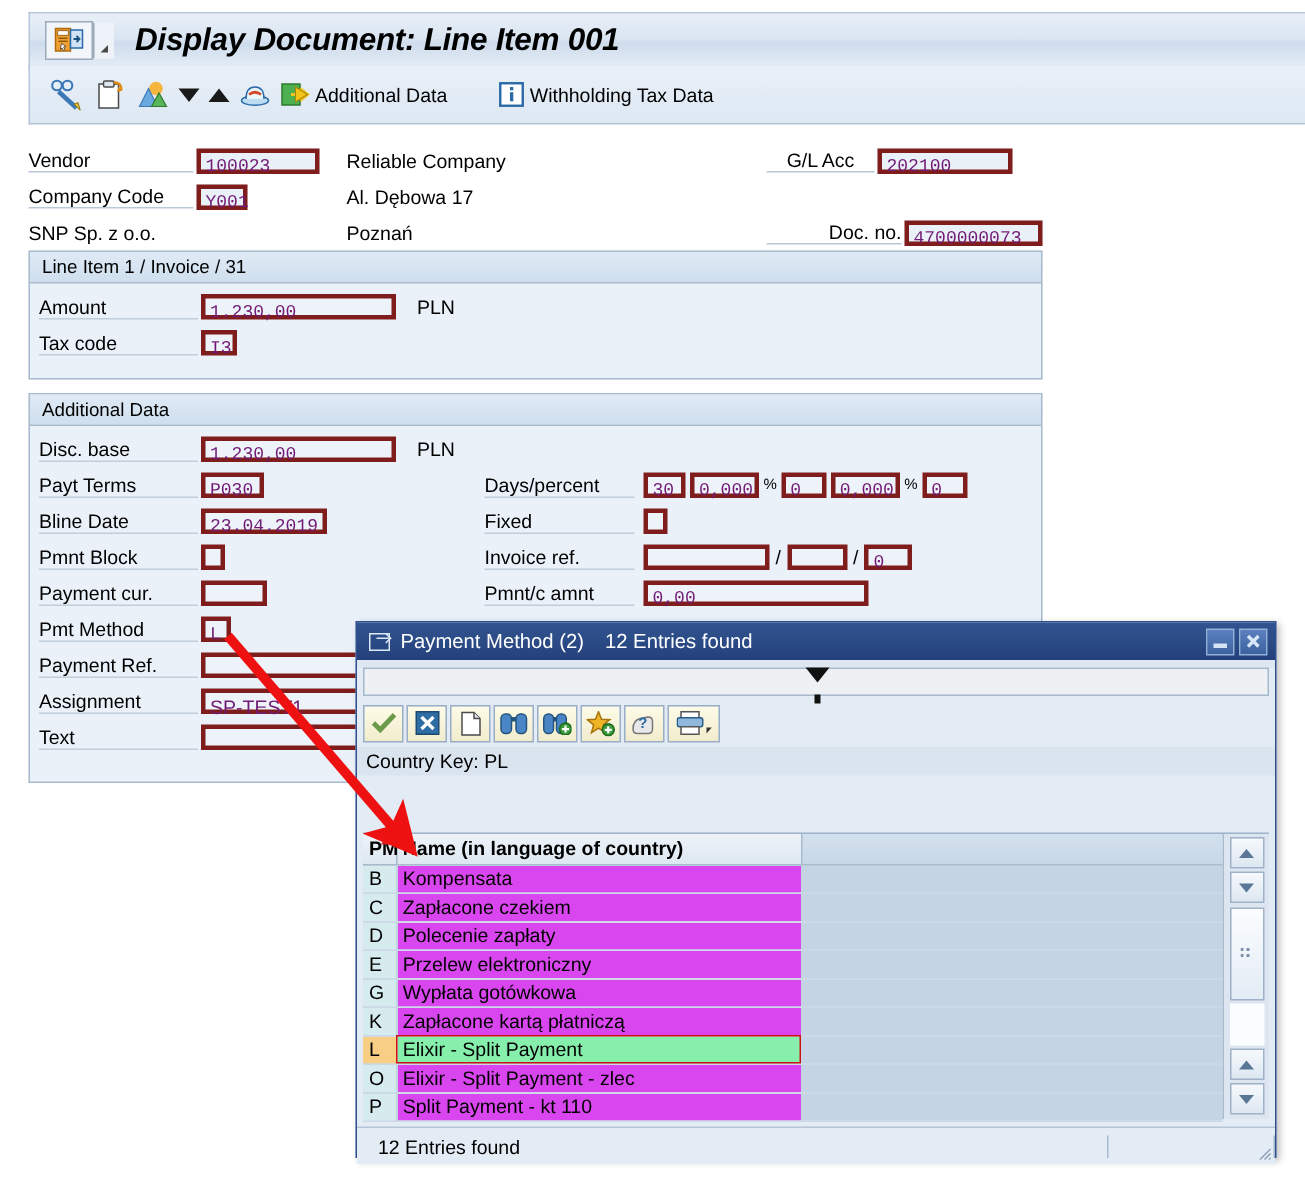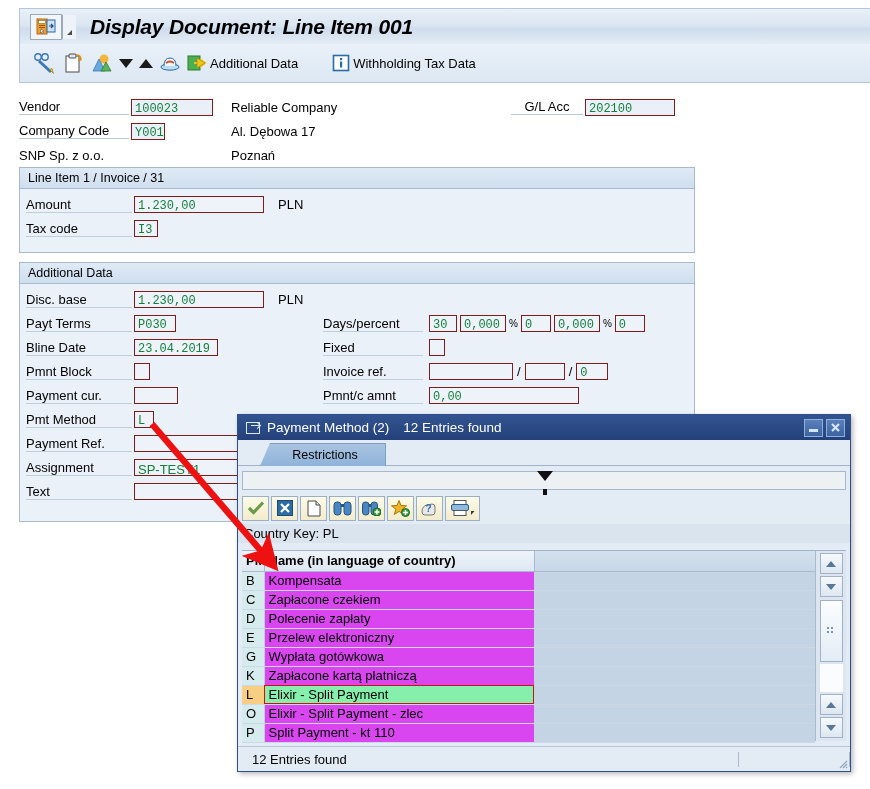--- a/index.html
+++ b/index.html
@@ -58,10 +58,10 @@
   .lbl{font-size:13px;color:#000;white-space:nowrap;}
   .underline{border-bottom:1px solid #b9c8d8;}
   .inp{
-    border:1px solid #7f1d1d;background:#eef3f9;
+    border:3px solid #7f1d1d;background:#eef3f9;
     font-family:"Liberation Mono", monospace;font-size:12px;
     padding:1px 3px;height:17px;line-height:17px;box-sizing:border-box;
-    color:#15803d;
+    color:#701a75;
   }
   .inp.ro{background:#eaf0f7;}
   

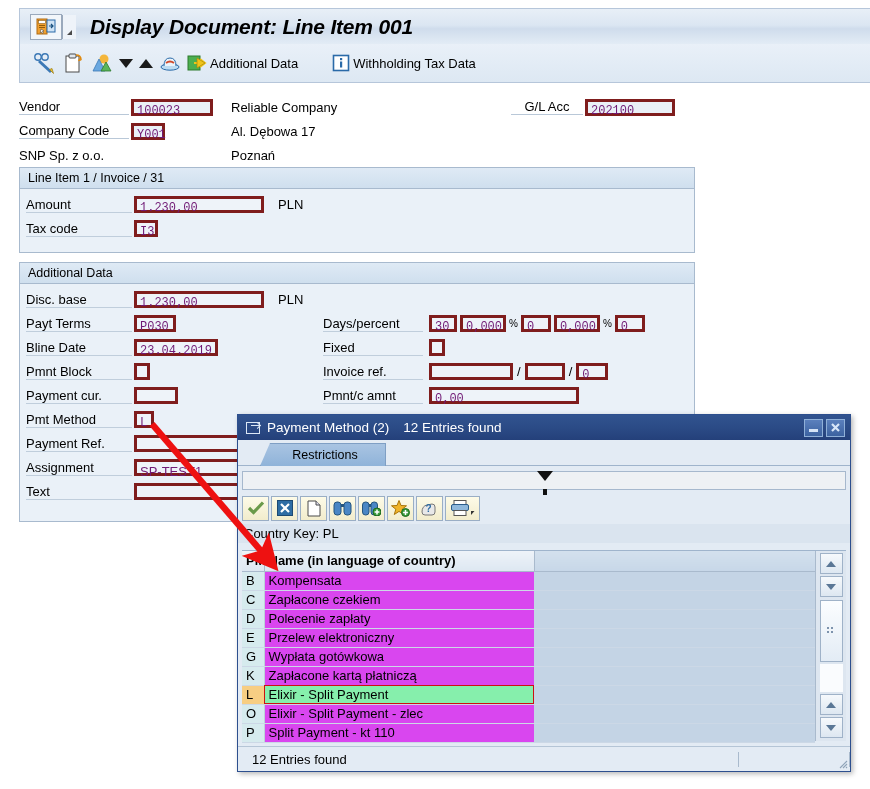--- a/index.html
+++ b/index.html
@@ -302,6 +302,10 @@
     <div class="hdr-row" style="left:0;top:51px;">
       <span class="lbl" style="width:110px;display:inline-block;">SNP Sp. z o.o.</span>
       <span class="lbl" style="margin-left:102px;">Poznań</span>
+    </div>
+    <div class="hdr-row" style="left:492px;top:51px;">
+      <span class="lbl underline" style="width:90px;display:inline-block;text-align:right;">Doc. no.</span>
+      <span class="inp ro" style="width:92px;margin-left:2px;">4700000073</span>
     </div>
   </div>
 

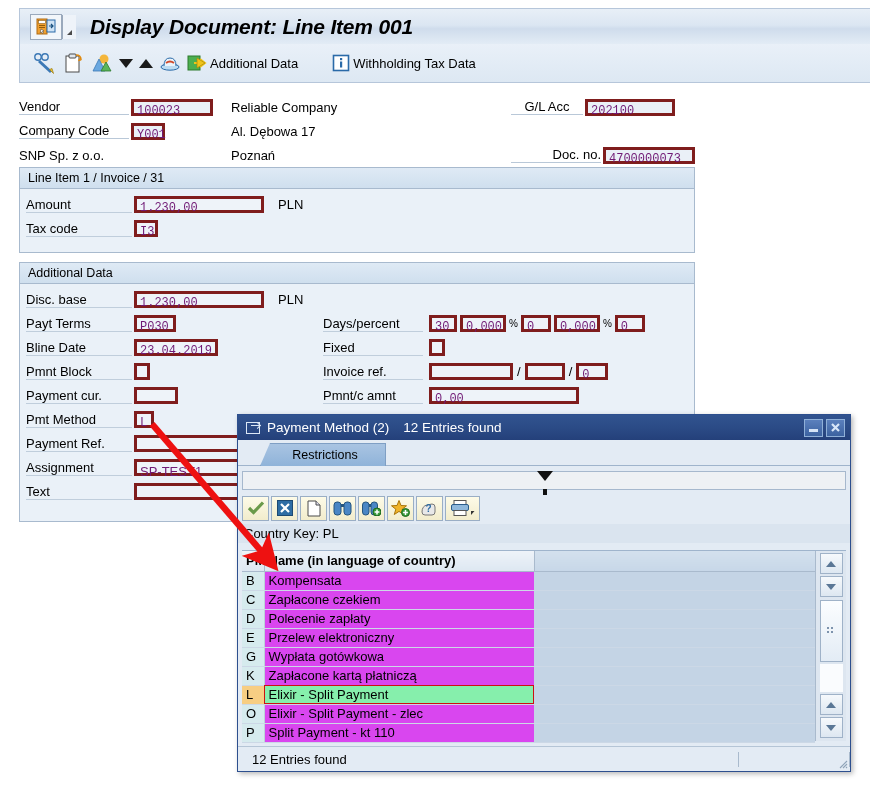--- a/index.html
+++ b/index.html
@@ -413,9 +413,6 @@
     </div>
 
     <div class="dlg-body">
-      <div class="tabstrip">
-        <div class="tab">Restrictions</div>
-      </div>
 
       <div class="filterbar">
         <span class="funnel"></span>

